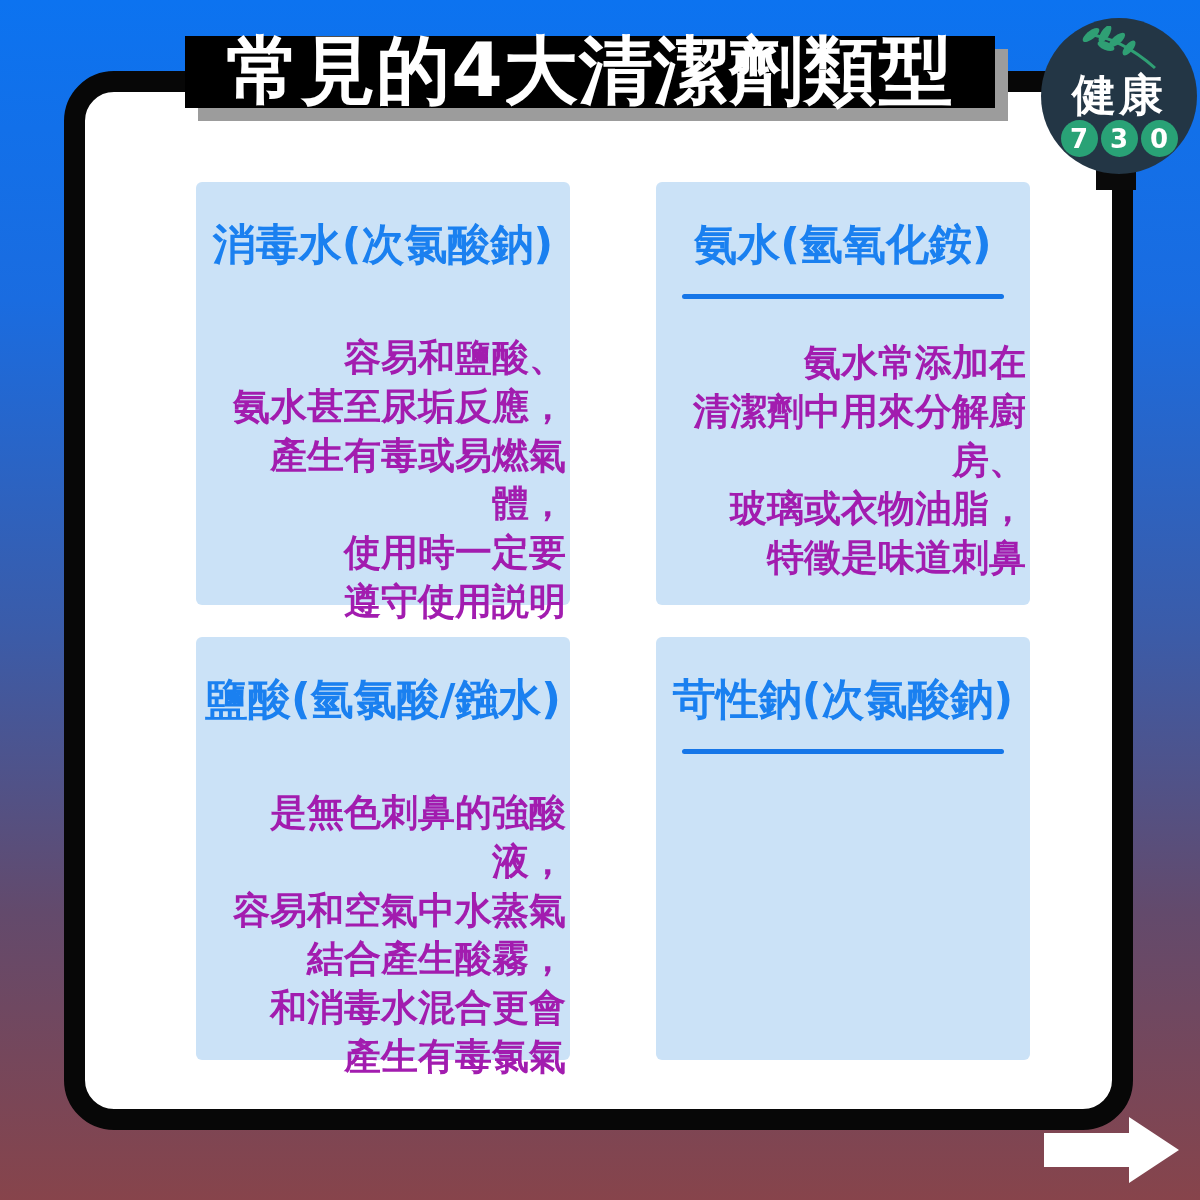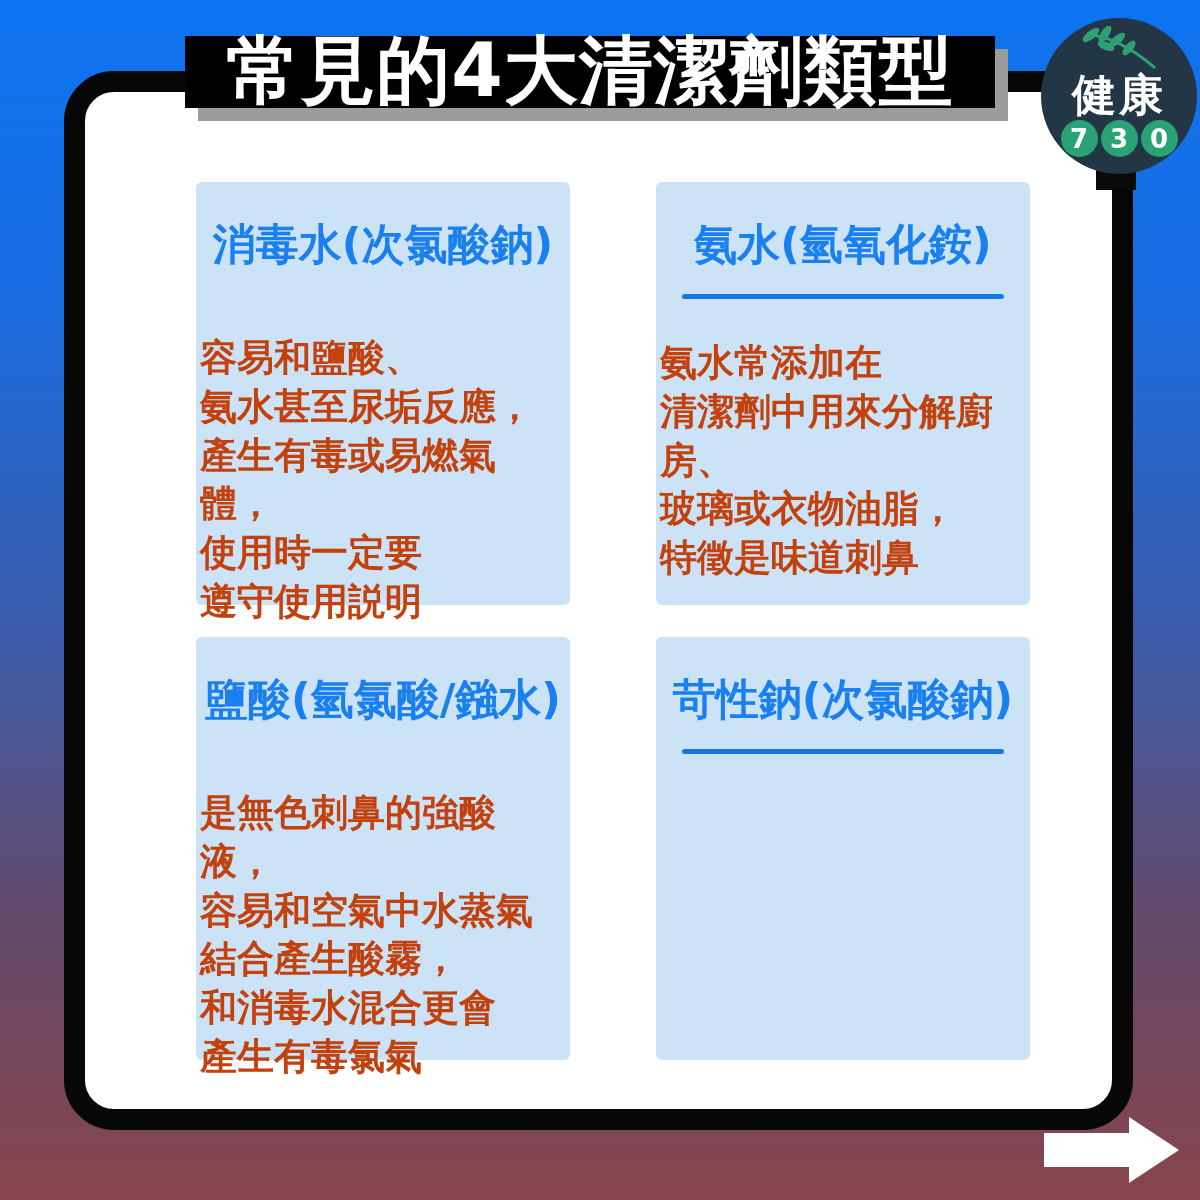--- a/index.html
+++ b/index.html
@@ -114,11 +114,11 @@
   }
   .card-body{
     margin-top:40px;
-    color:#c2410c;
+    color:#a21caf;
     font-size:37px;
     font-weight:bold;
     line-height:1.32;
-    text-align:left;
+    text-align:right;
     white-space:pre-line;
   }
   .next-arrow{

